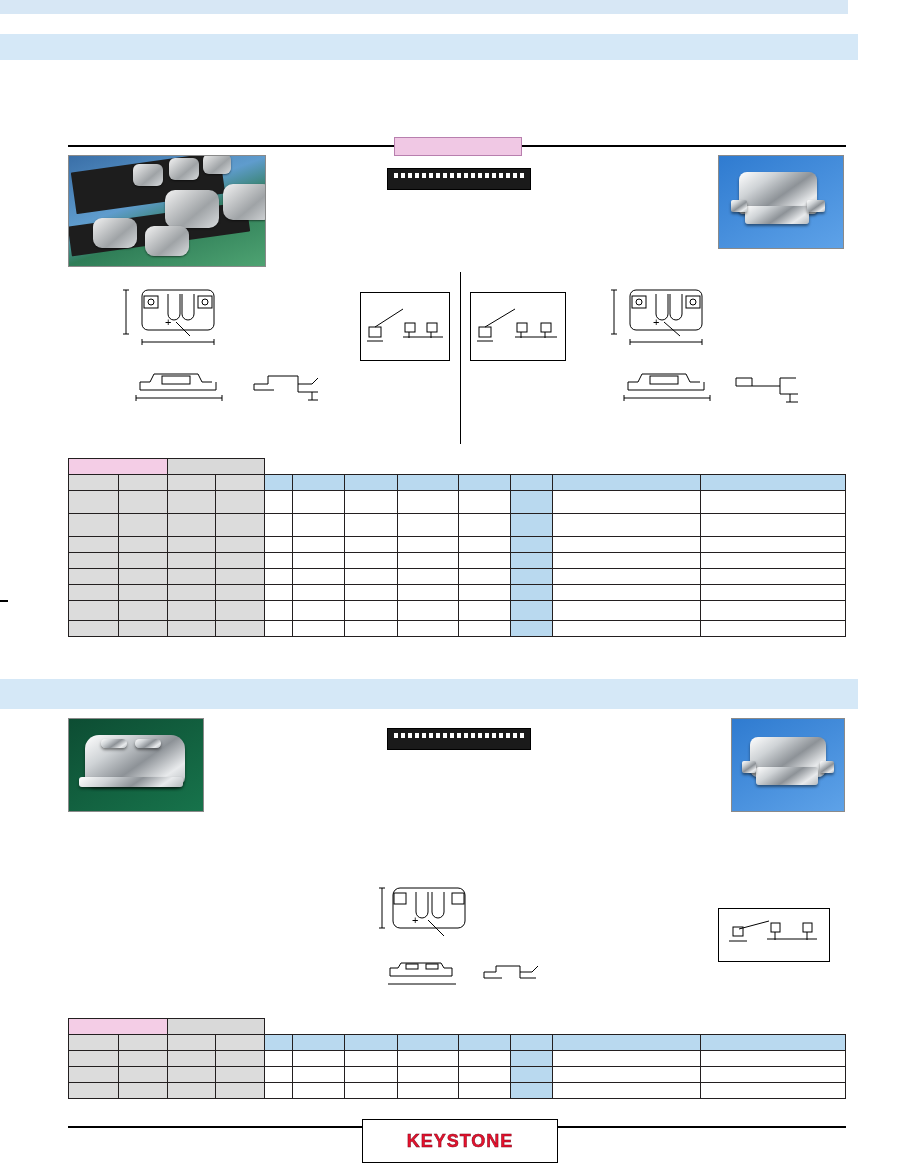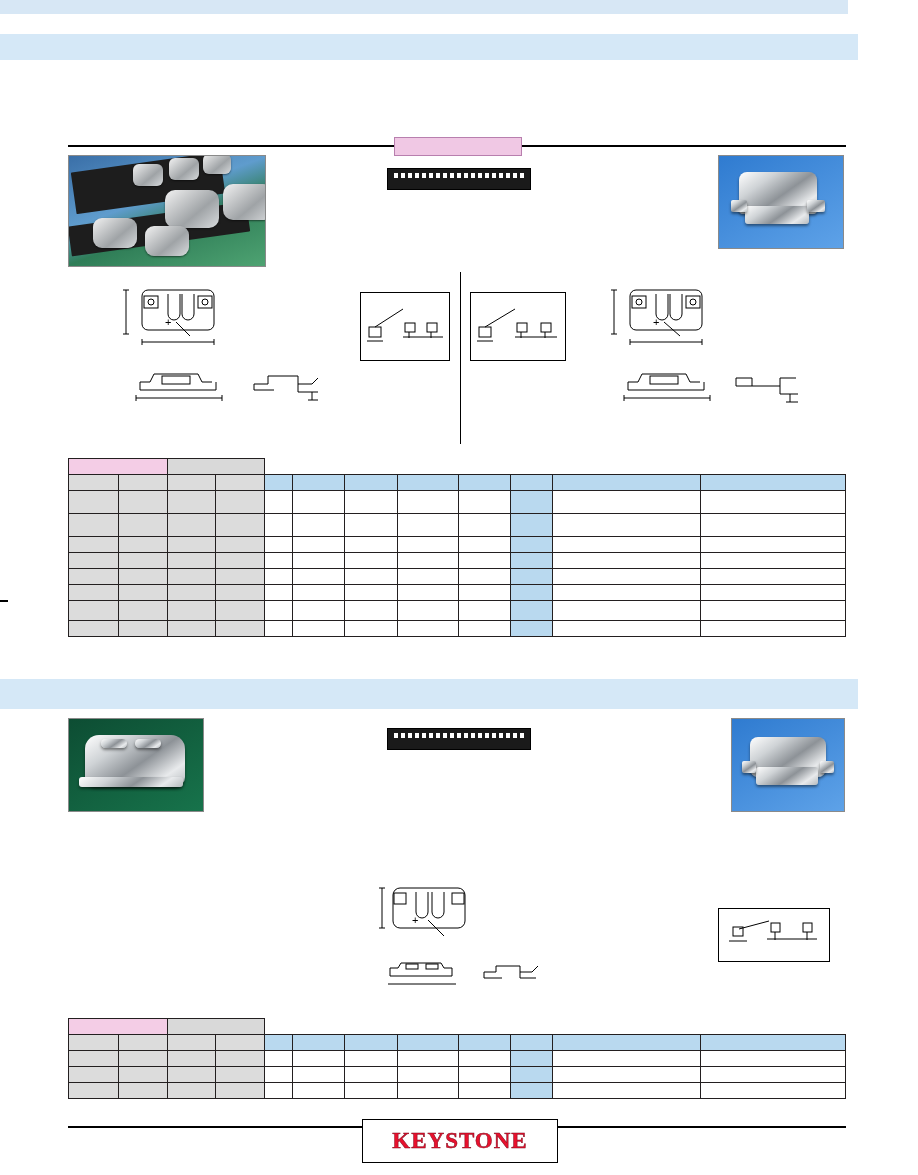--- a/index.html
+++ b/index.html
@@ -156,9 +156,9 @@
     justify-content: center;
   }
   .logo-text {
-    font-family: Liberation Serif, serif;
+    font-family: Liberation Sans, sans-serif;
     font-weight: bold;
-    font-size: 23px;
+    font-size: 18px;
     letter-spacing: 1px;
     color: #e8112d;
     -webkit-text-stroke: 0.5px #7a0a1c;

